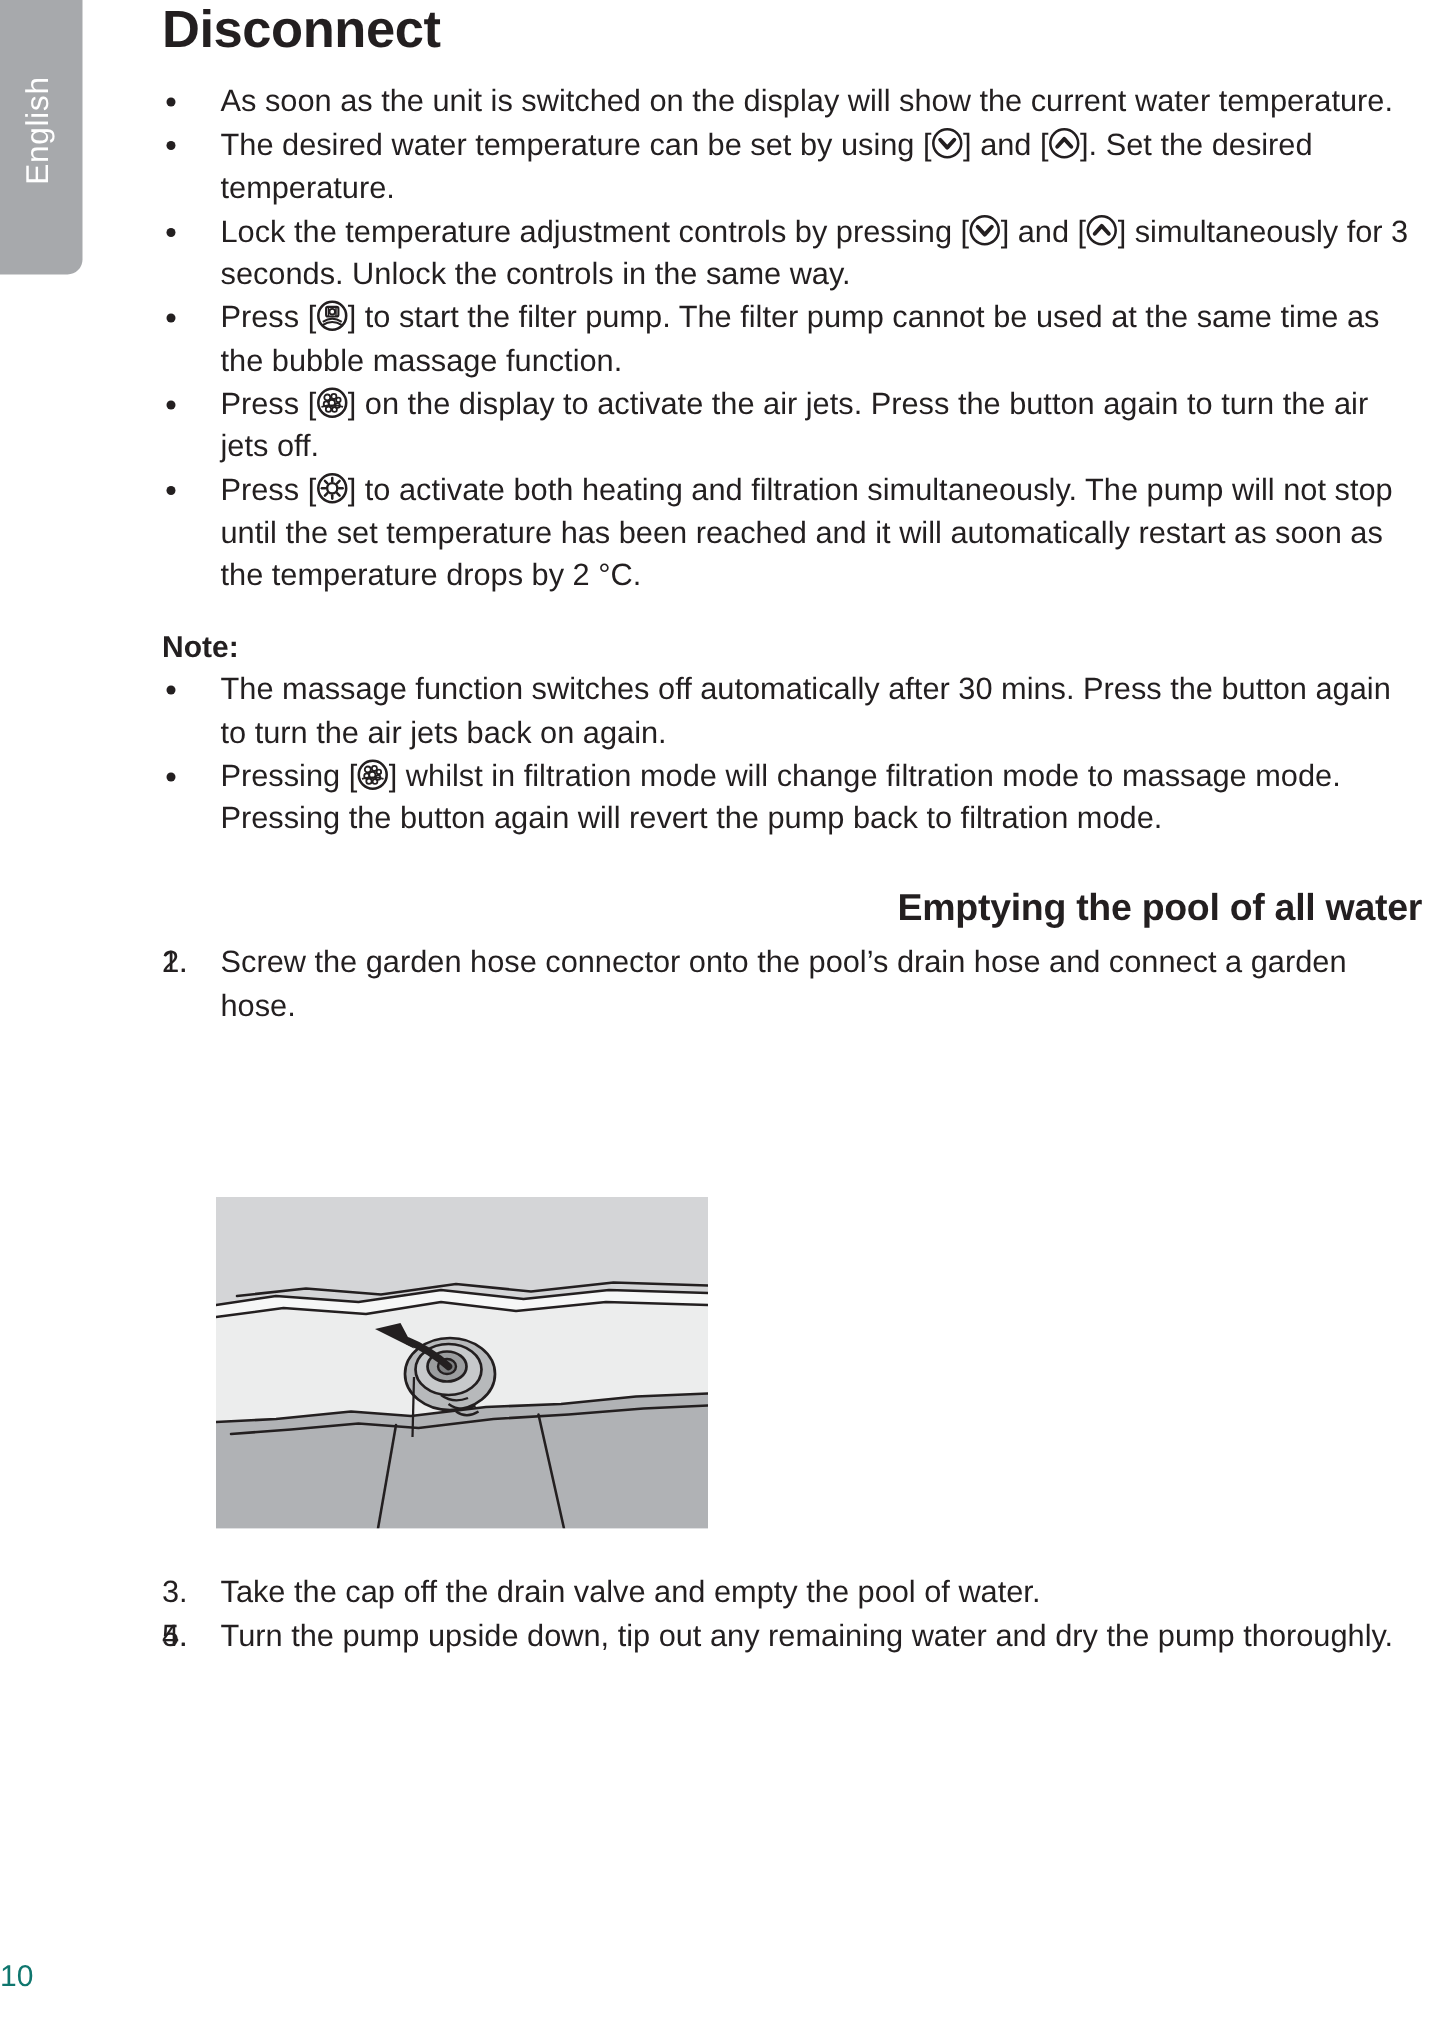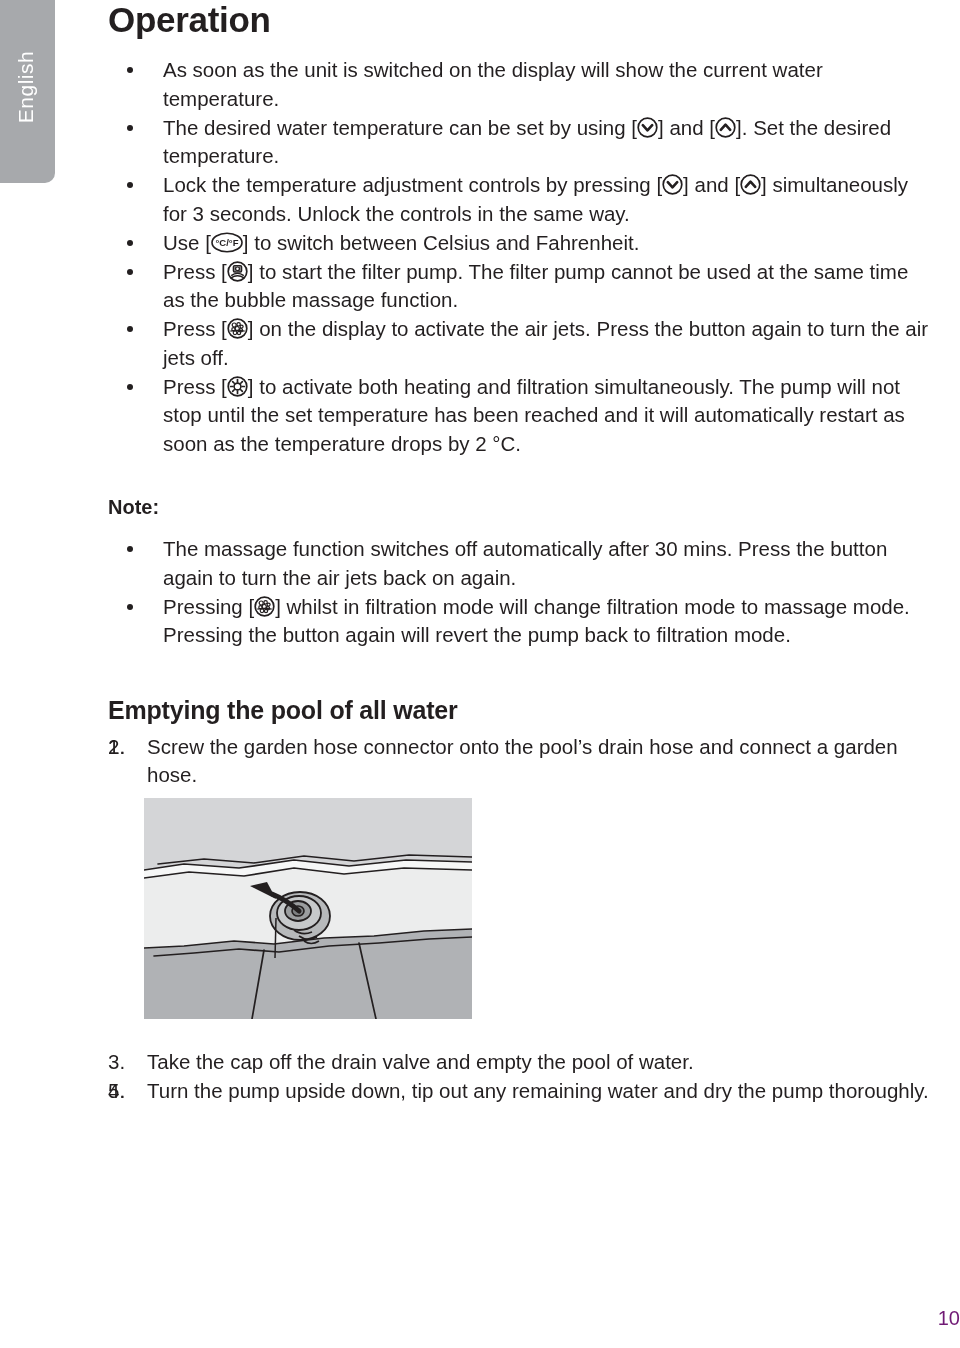--- a/index.html
+++ b/index.html
@@ -156,7 +156,7 @@
 
 <div id="content">
 
-  <h1 class="page-title">Operation</h1>
+  <h1 class="page-title">Disconnect</h1>
 
   <ul class="bullets" id="operation-bullets">
       <li>As soon as the unit is switched on the display will show the current water temperature.</li>

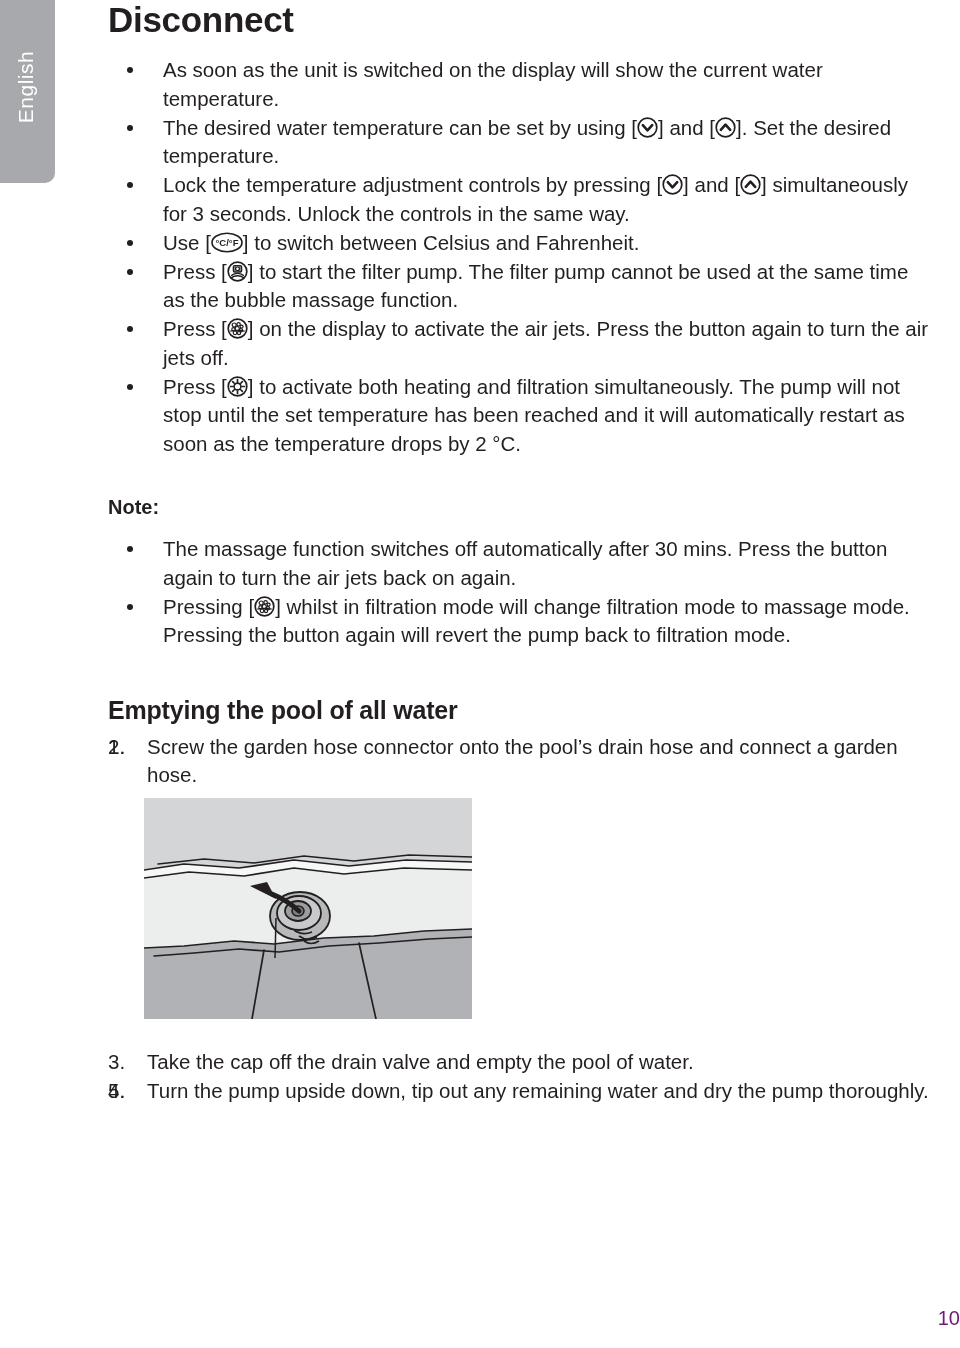--- a/index.html
+++ b/index.html
@@ -71,7 +71,7 @@
 
   ul.bullets {
     list-style: none;
-    margin: 16px;
+    margin: 0;
     padding: 0;
   }
   ul.bullets > li {

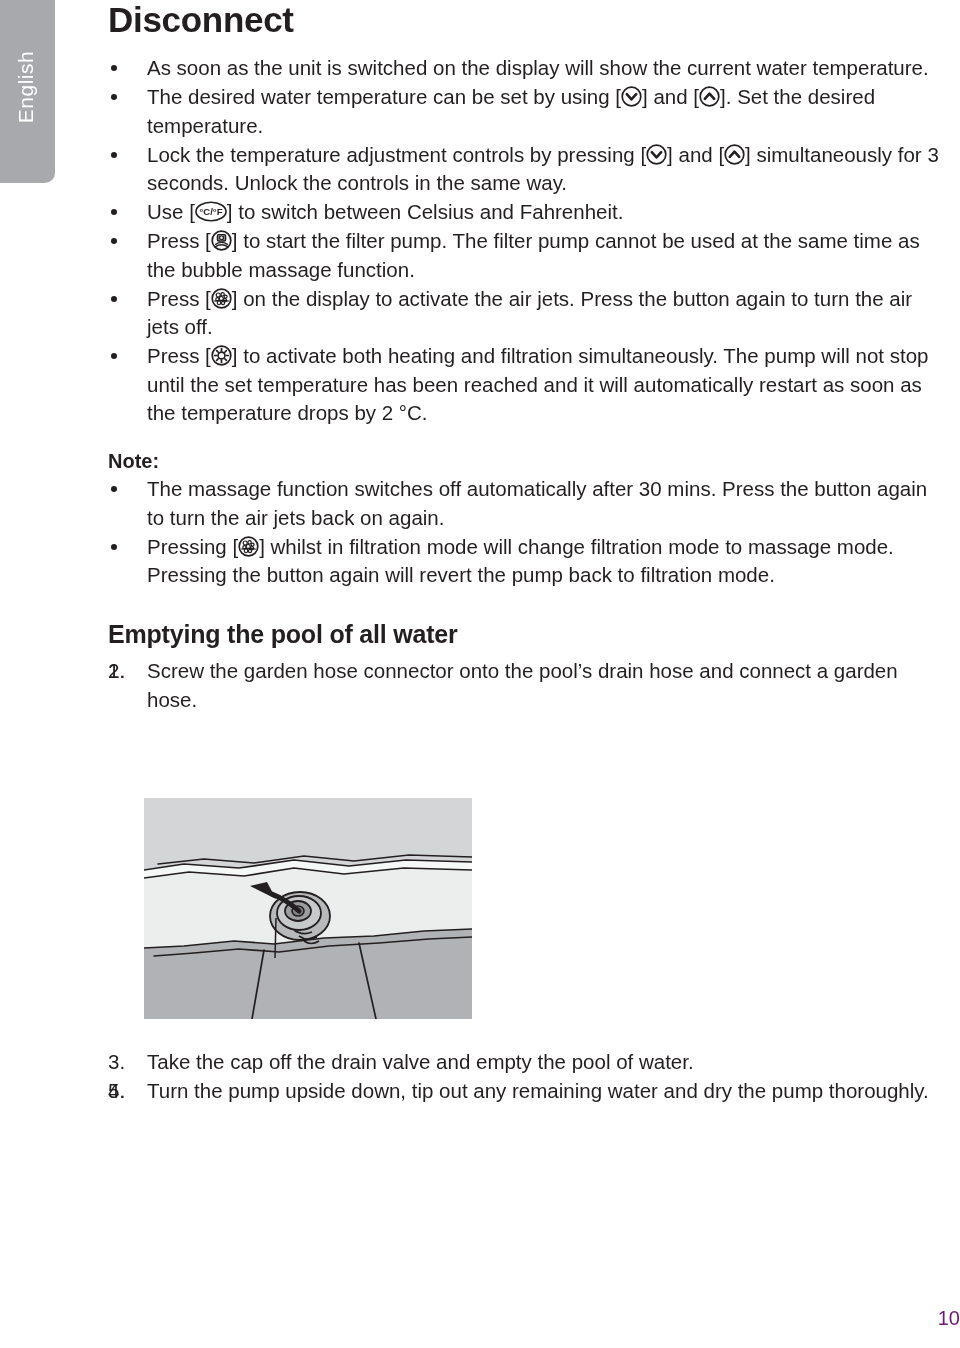--- a/index.html
+++ b/index.html
@@ -174,10 +174,6 @@
             <circle cx="10.5" cy="10.5" r="9.3" fill="#fff" stroke="#231f20" stroke-width="1.7"></circle>
             <path d="M5.8,12.8 L10.5,7.6 L15.2,12.8" fill="none" stroke="#231f20" stroke-width="2.6" stroke-linecap="round" stroke-linejoin="round"></path>
           </svg></span>] simultaneously for 3 seconds. Unlock the controls in the same way.</li>
-      <li>Use [<span class="ico"><svg width="32" height="21" viewBox="0 0 32 21">
-            <ellipse cx="16" cy="10.5" rx="15" ry="9.2" fill="#fff" stroke="#231f20" stroke-width="1.6"></ellipse>
-            <text x="16" y="14.3" text-anchor="middle" font-size="9.5" font-weight="bold" fill="#231f20" font-family="&quot;Liberation Sans&quot;, sans-serif">°C/°F</text>
-          </svg></span>] to switch between Celsius and Fahrenheit.</li>
       <li>Press [<span class="ico"><svg width="21" height="21" viewBox="0 0 21 21">
             <circle cx="10.5" cy="10.5" r="9.3" fill="#fff" stroke="#231f20" stroke-width="1.7"></circle>
             <path d="M4.2,14.6 Q10.5,10.2 16.8,14.6" fill="none" stroke="#231f20" stroke-width="1.4"></path>

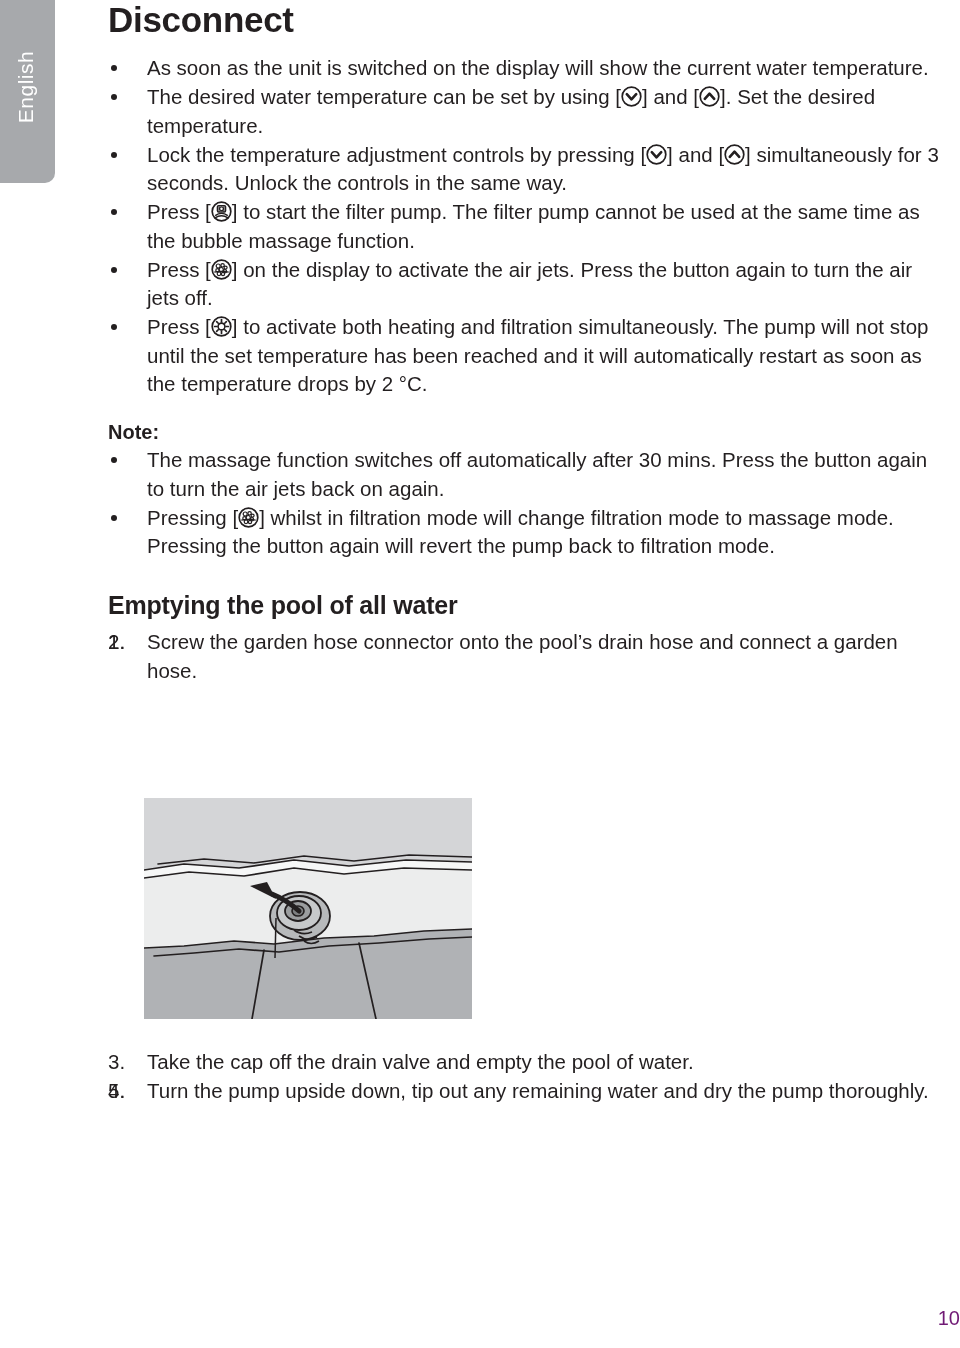--- a/index.html
+++ b/index.html
@@ -60,6 +60,7 @@
     margin: 0 0 8px 0;
     letter-spacing: -0.2px;
     color: #231f20;
+    text-align: right;
   }
 
   p.note-title {

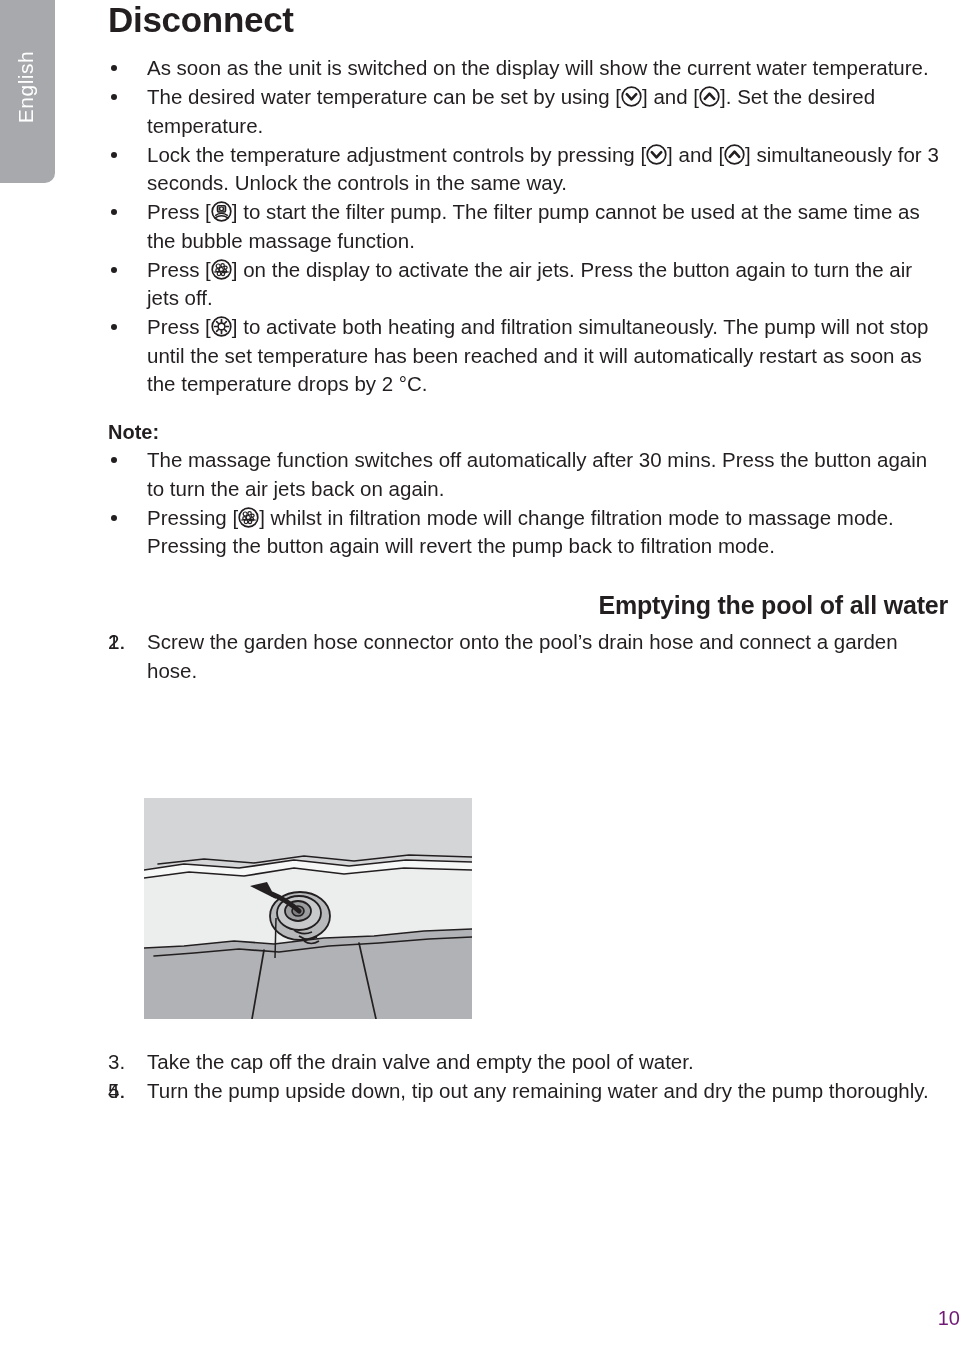--- a/index.html
+++ b/index.html
@@ -143,9 +143,9 @@
     left: 0;
     right: 0;
     bottom: 18px;
-    text-align: right;
+    text-align: left;
     font-size: 20px;
-    color: #701a75;
+    color: #0f766e;
   }
 </style>
 </head>

